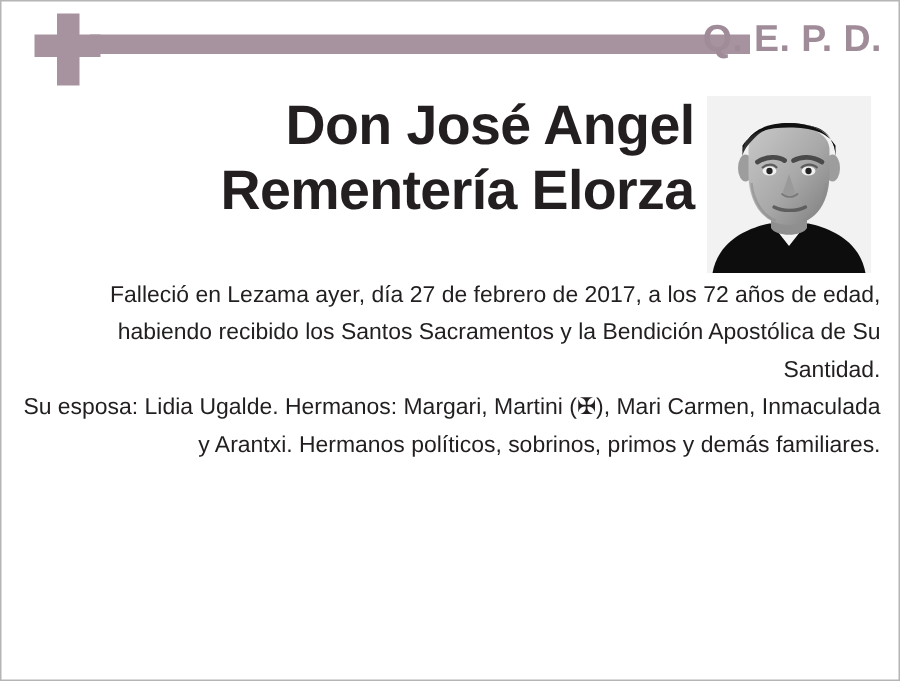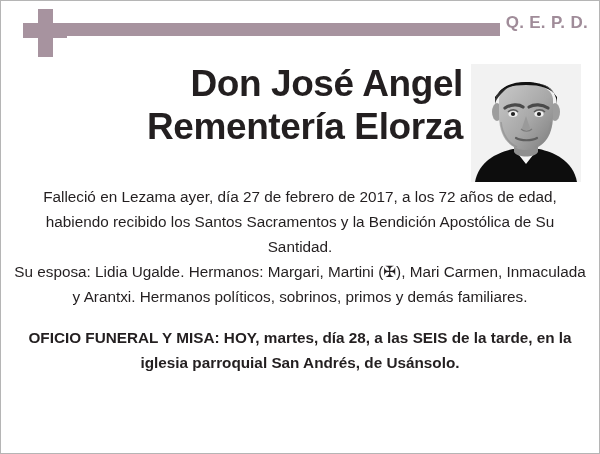--- a/index.html
+++ b/index.html
@@ -67,7 +67,7 @@
     position: absolute;
     right: 11px;
     top: 13px;
-    font-size: 17px;
+    font-size: 25px;
     font-weight: bold;
     letter-spacing: 0.3px;
     color: #a08c99;

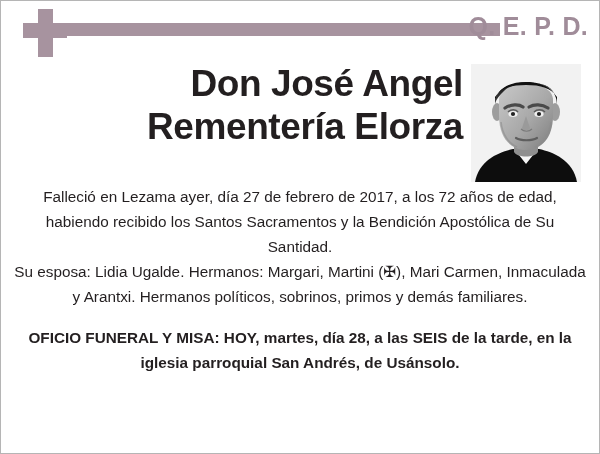--- a/index.html
+++ b/index.html
@@ -117,7 +117,7 @@
     font-size: 15.3px;
     line-height: 1.63;
     color: #231f20;
-    text-align: center;
+    text-align: right;
   }
   .para + .para {
   }

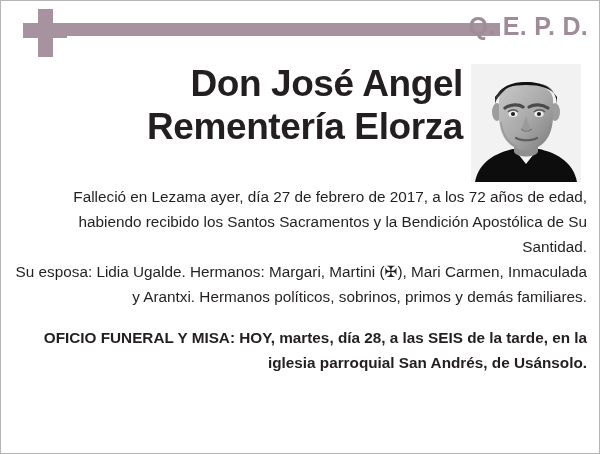--- a/index.html
+++ b/index.html
@@ -211,7 +211,6 @@
   <div class="body-text">
     <p class="para">Falleció en Lezama ayer, día 27 de febrero de 2017, a los 72 años  de edad, habiendo recibido los Santos Sacramentos y la Bendición Apostólica de Su Santidad.</p>
     <p class="para">Su esposa: Lidia Ugalde. Hermanos: Margari, Martini (✠), Mari Carmen, Inmaculada y Arantxi. Hermanos políticos, sobrinos, primos y demás familiares.</p>
-    <p class="para bold">OFICIO FUNERAL Y MISA: HOY, martes, día 28, a las SEIS de la tarde, en la iglesia parroquial San Andrés, de Usánsolo.</p>
   </div>
 
 

